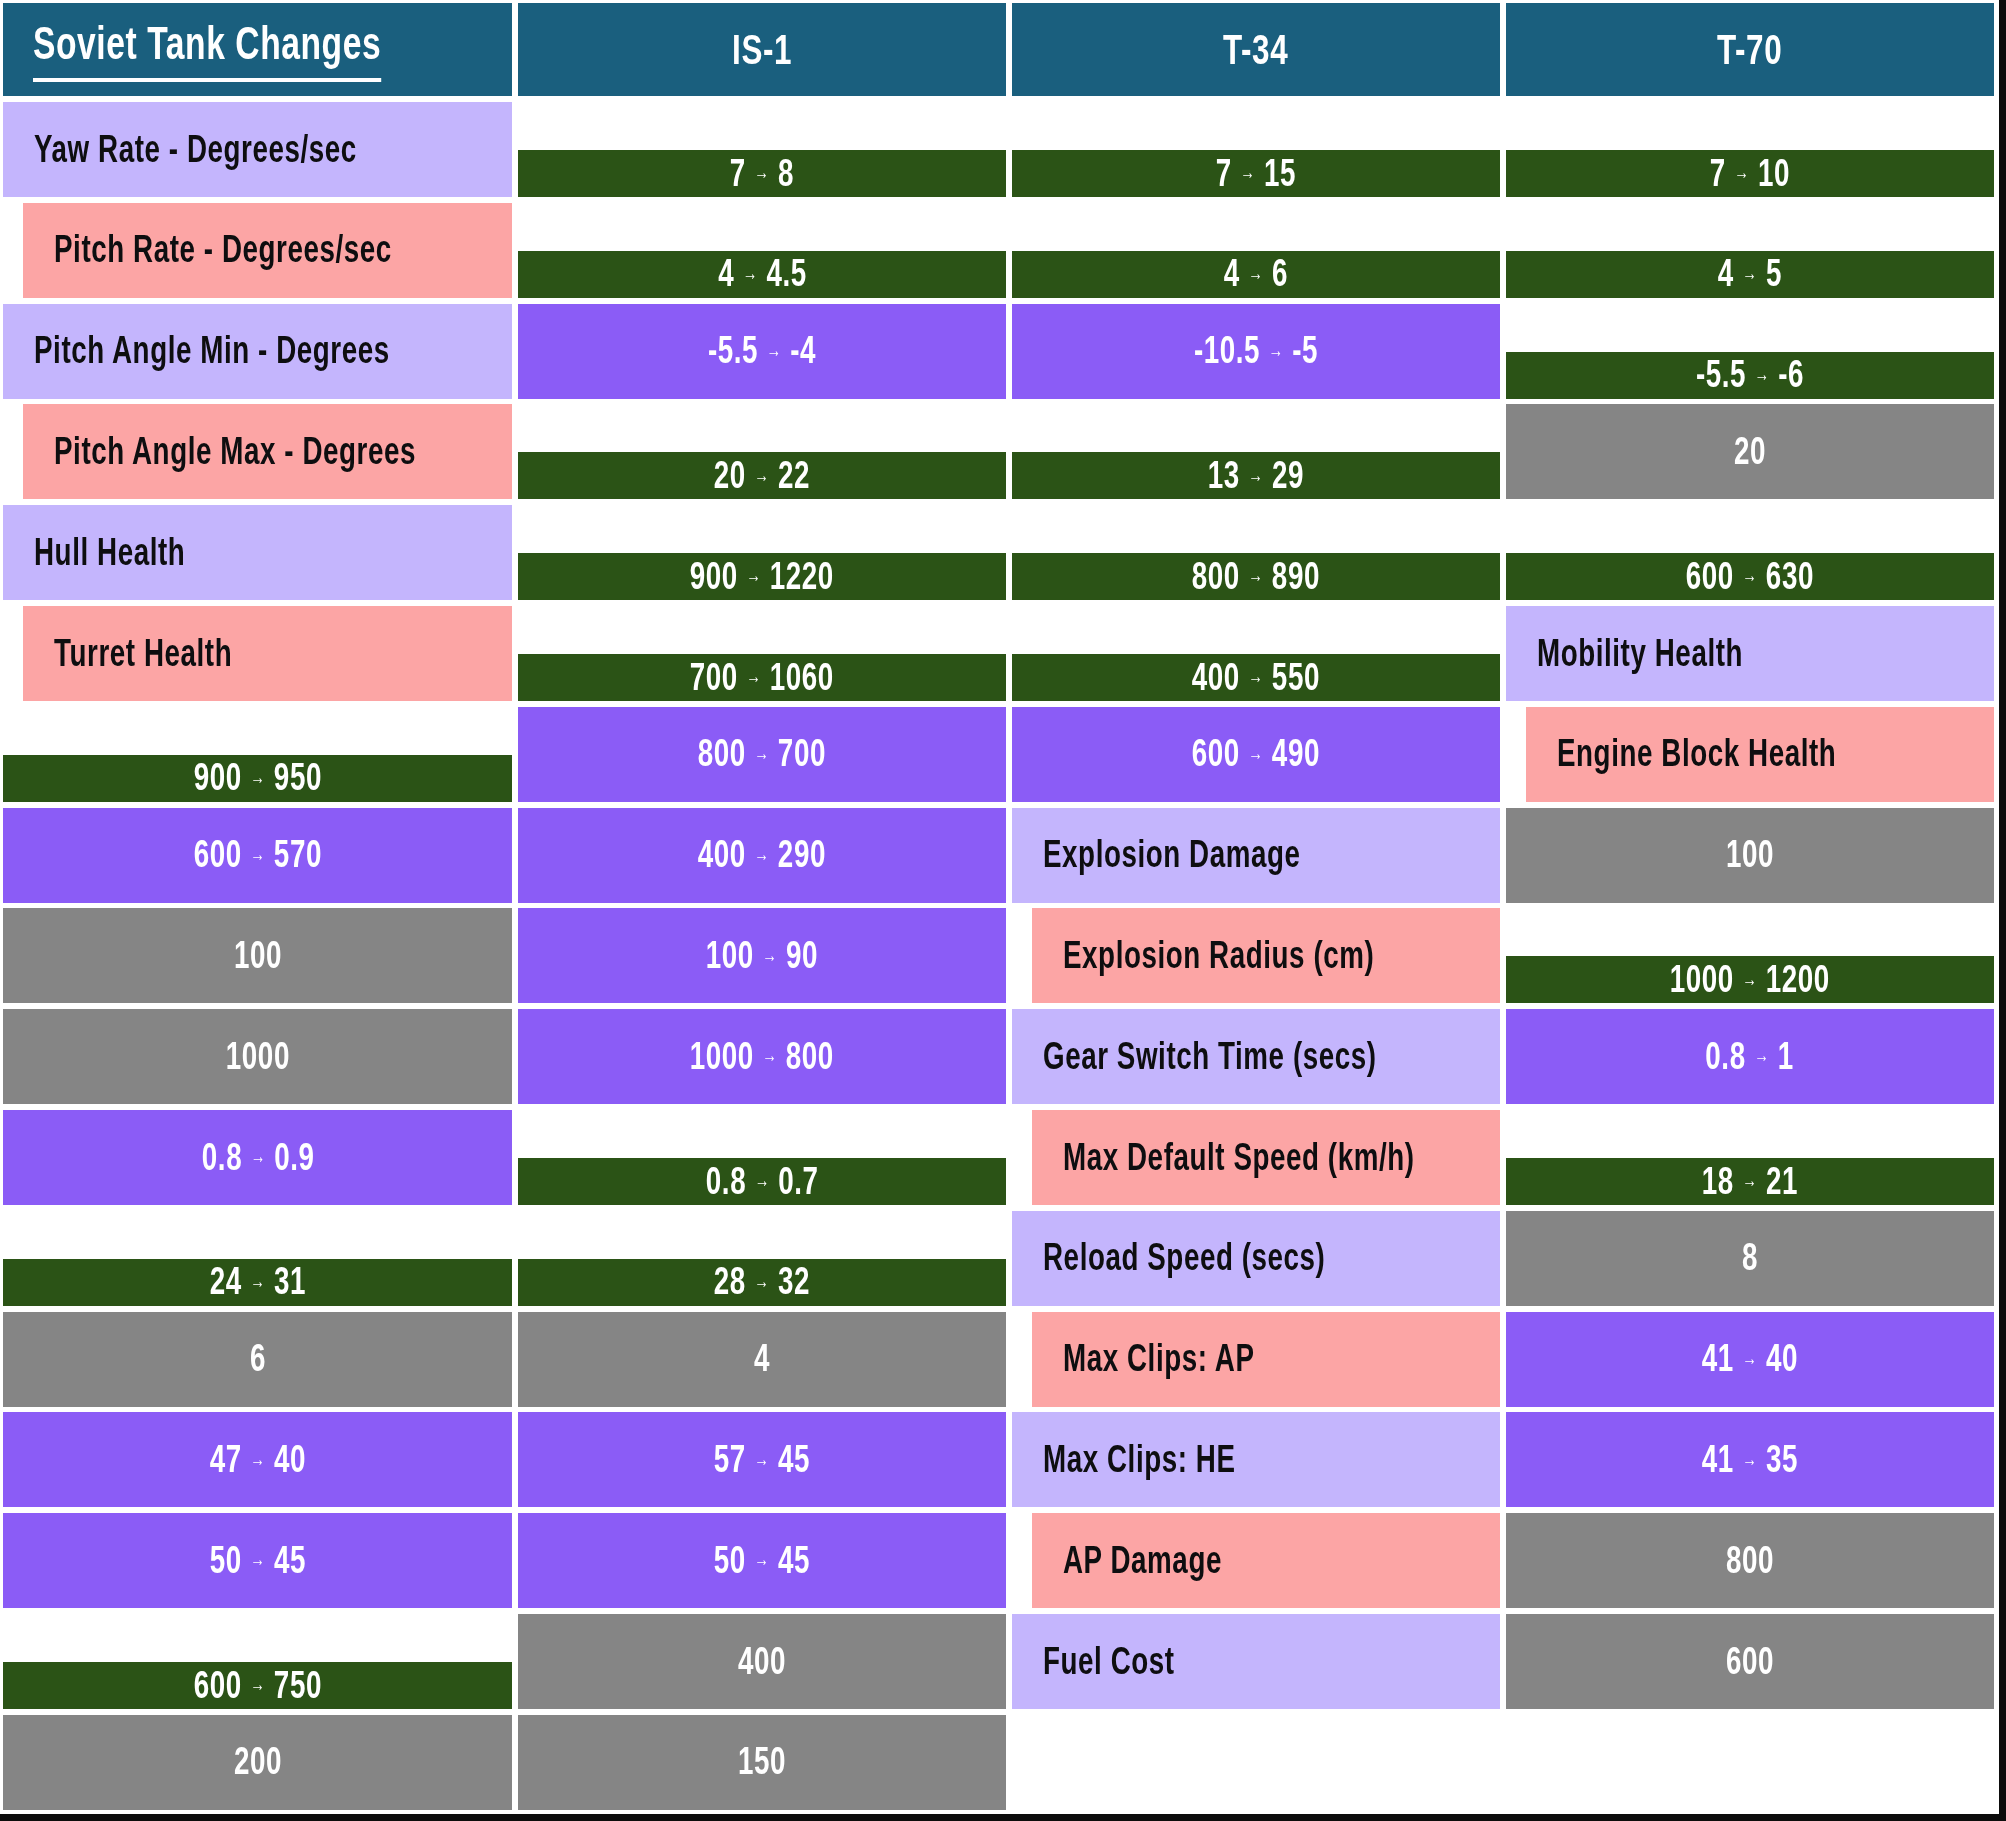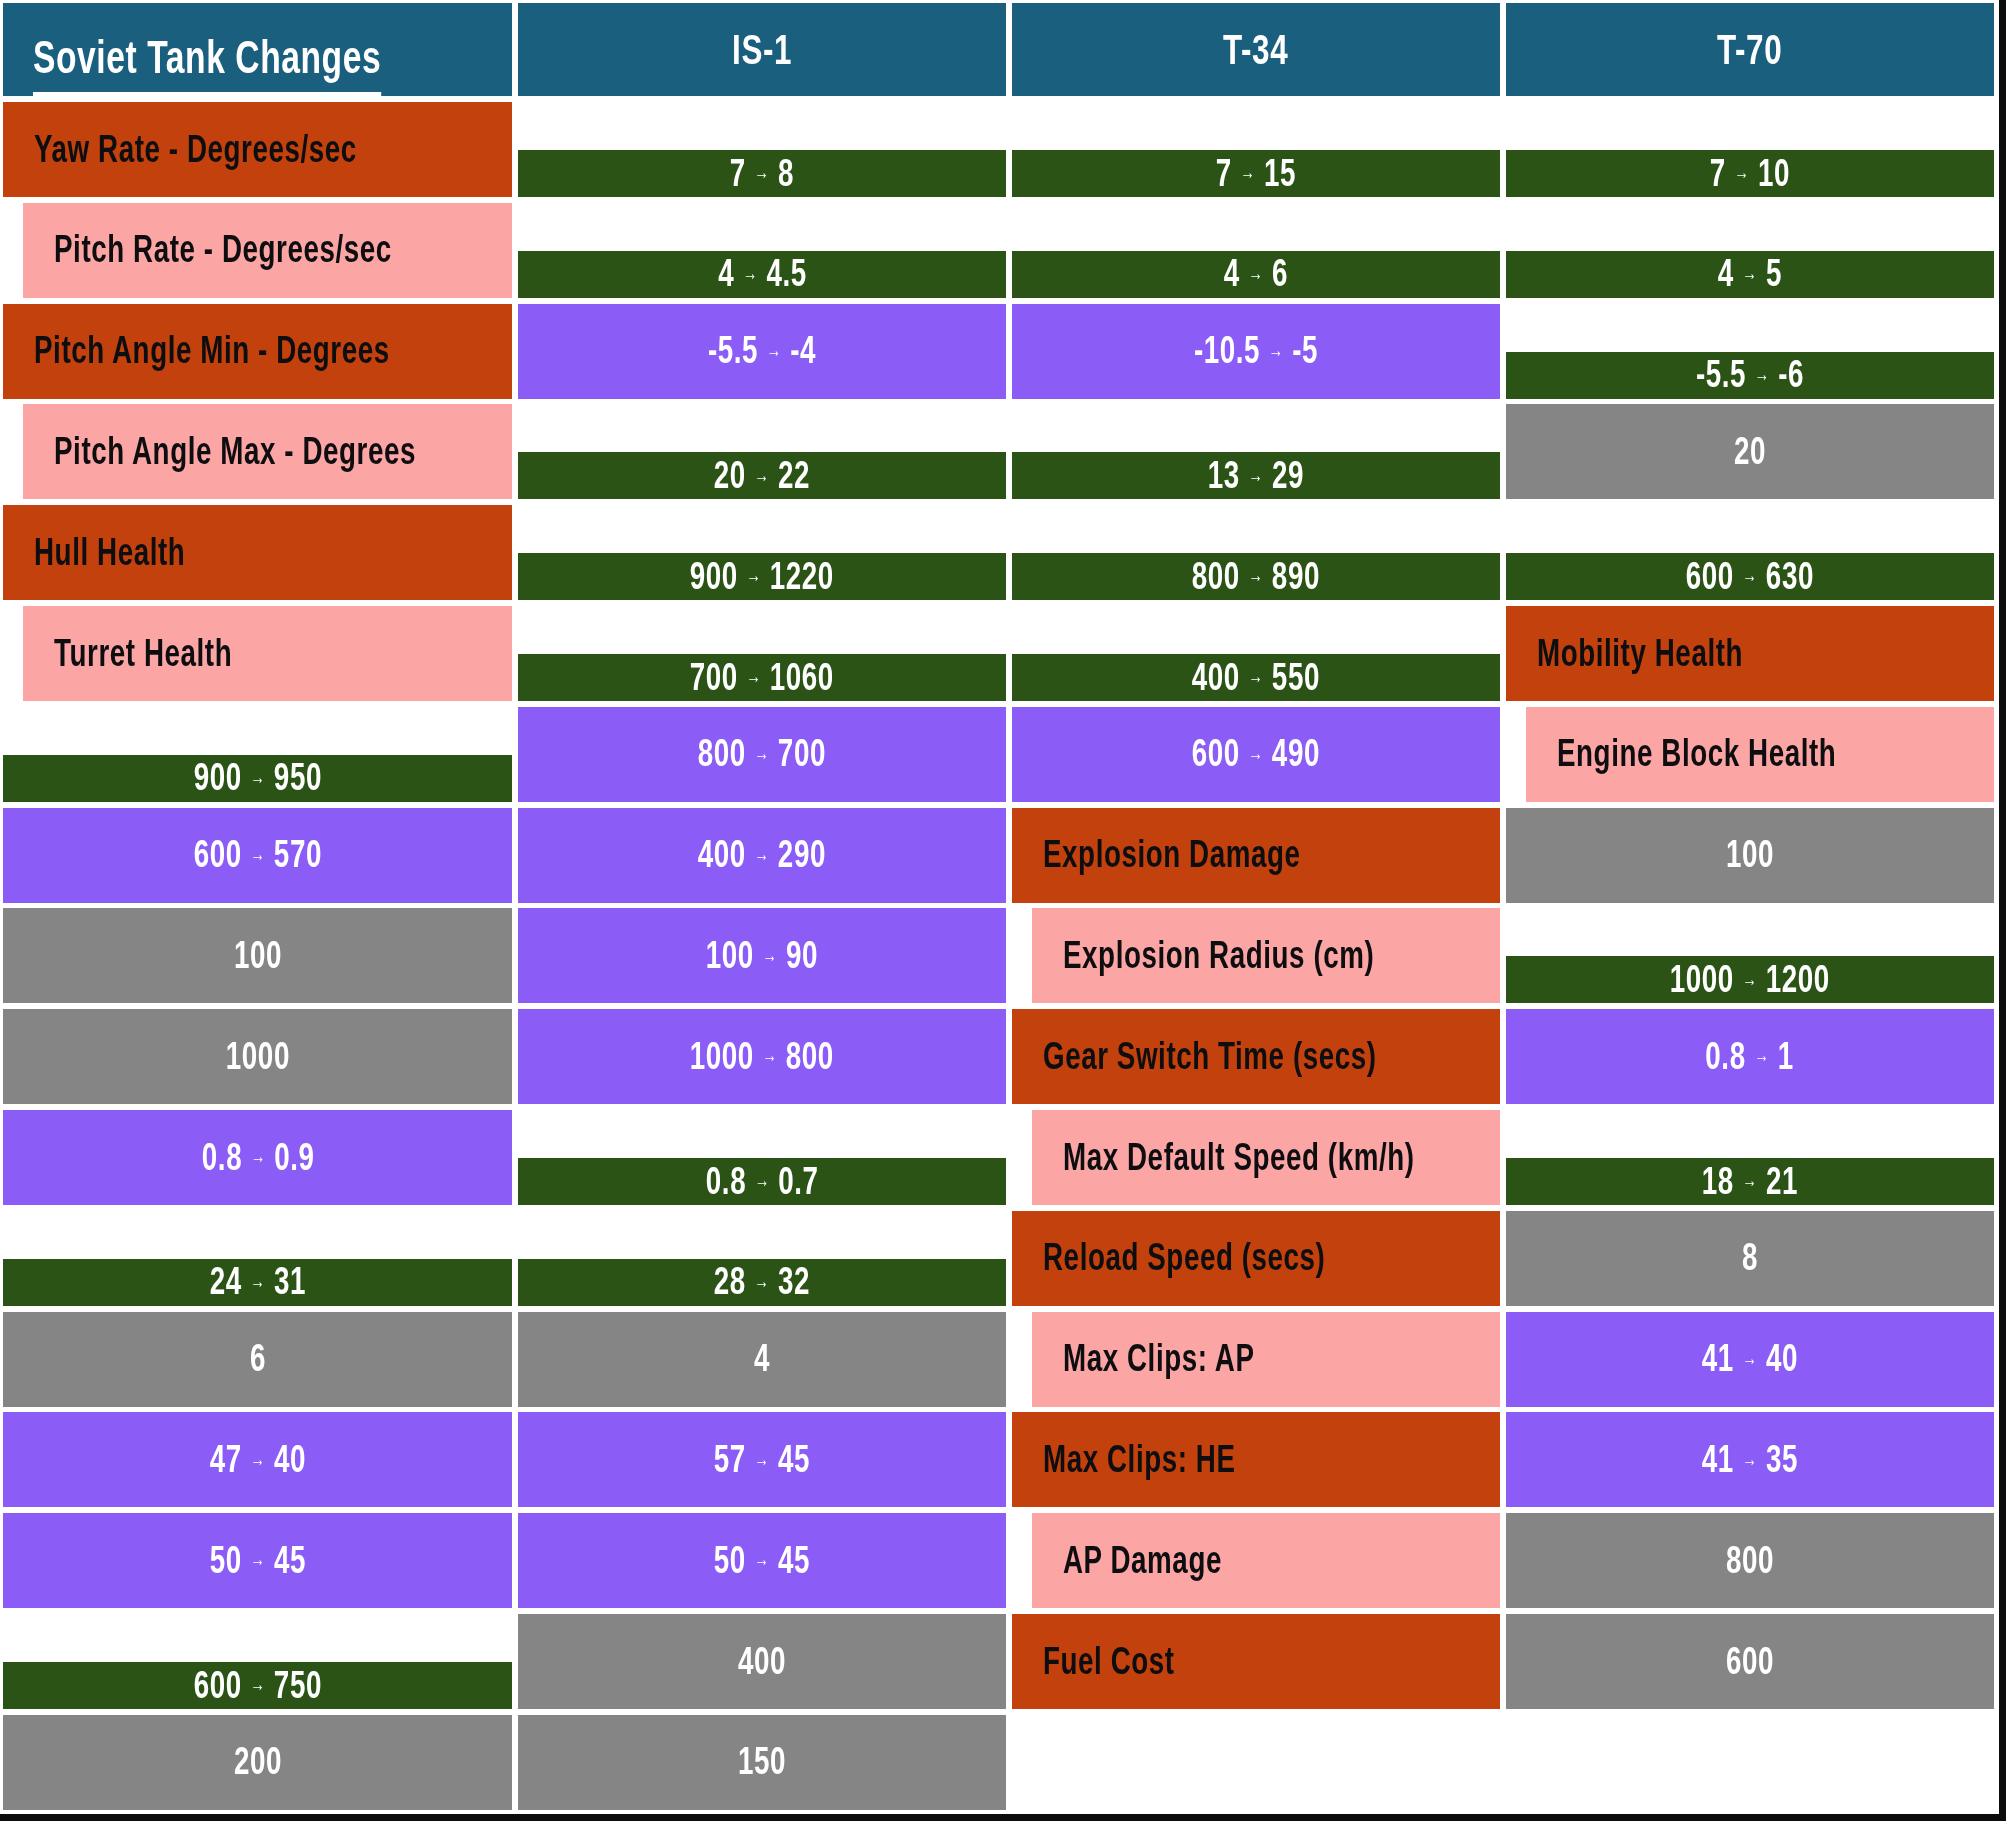--- a/index.html
+++ b/index.html
@@ -26,7 +26,7 @@
   .lab-a { background:#c2410c; }
   .lab-b { background:#fca5a5;margin-left:20px; }
   .lab { justify-content:flex-start; padding-left:31px; color:#0e0e10; }
-  .title-cell { justify-content:flex-start; padding-left:30px;align-items:flex-end; }
+  .title-cell { justify-content:flex-start; padding-left:30px; }
   .buff { background:#2B5316;margin-top:48px; }
   .nerf { background:#8b5cf6; }
   .unchanged { background:#858585; }

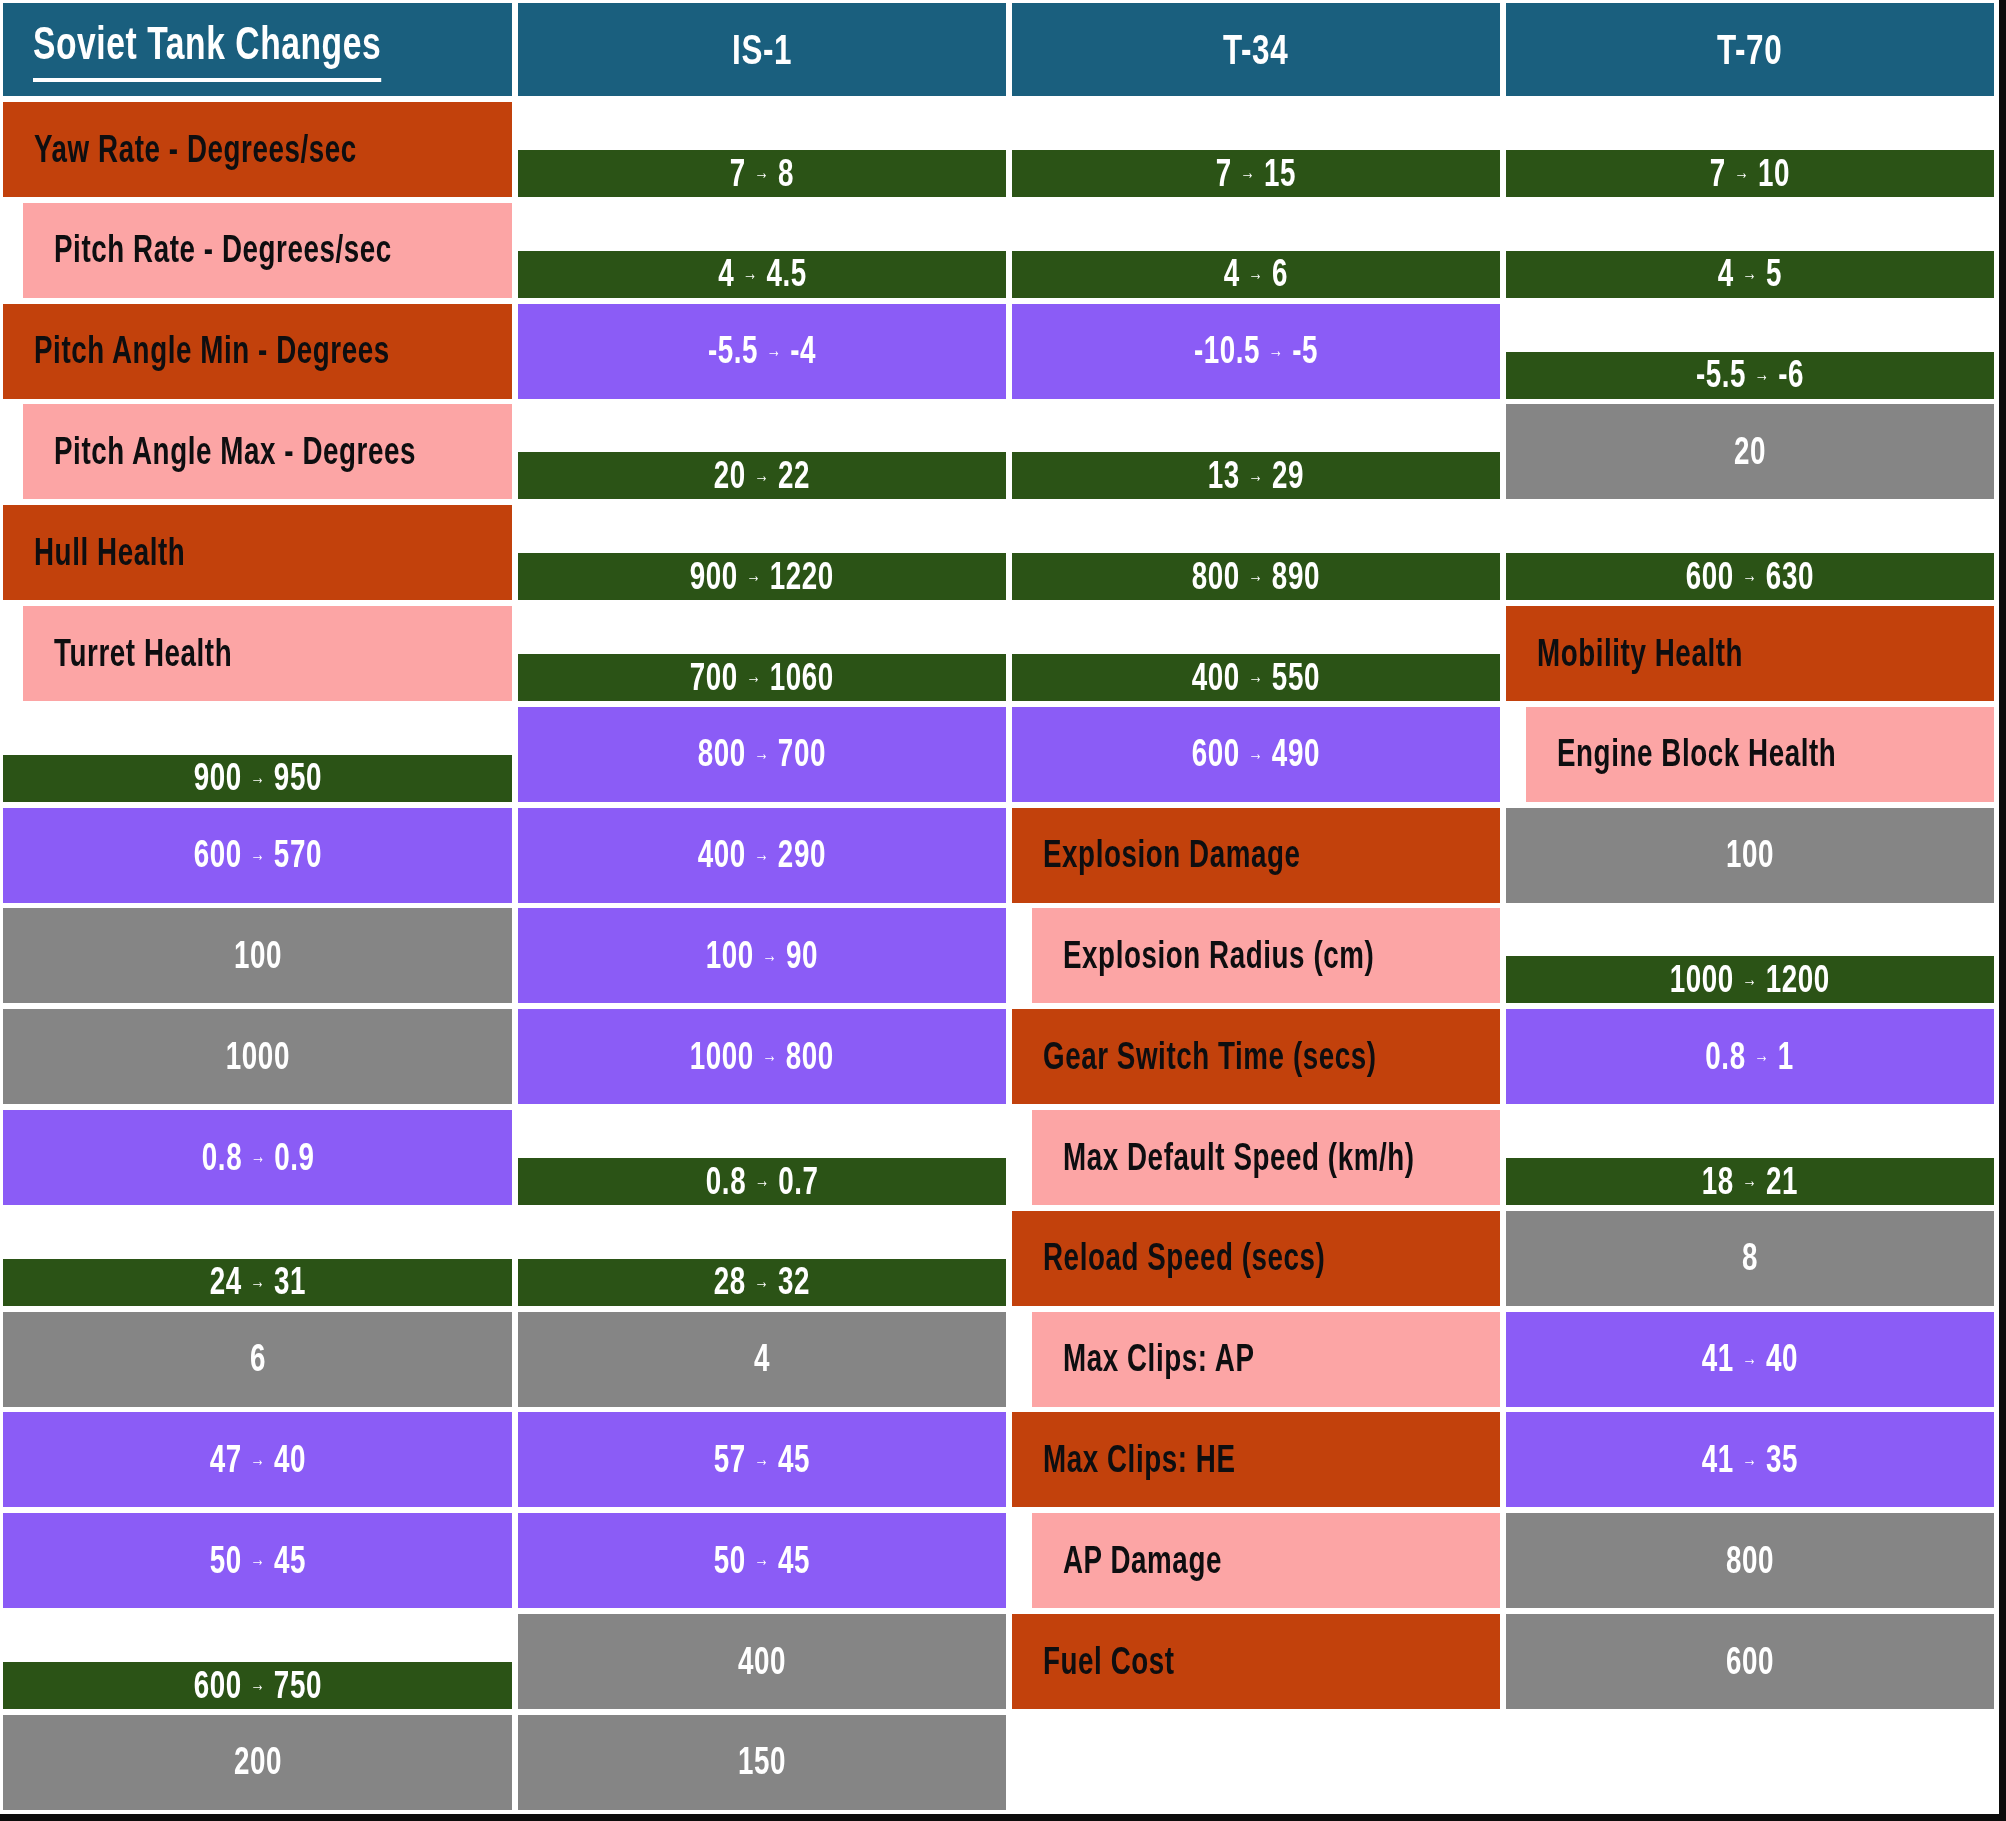--- a/index.html
+++ b/index.html
@@ -23,7 +23,7 @@
     overflow:hidden;
   }
   .hdr { background:#1A5F7E; color:#ffffff; }
-  .lab-a { background:#c2410c; }
+  .lab-a { background:#c4b5fd; }
   .lab-b { background:#fca5a5;margin-left:20px; }
   .lab { justify-content:flex-start; padding-left:31px; color:#0e0e10; }
   .title-cell { justify-content:flex-start; padding-left:30px; }

